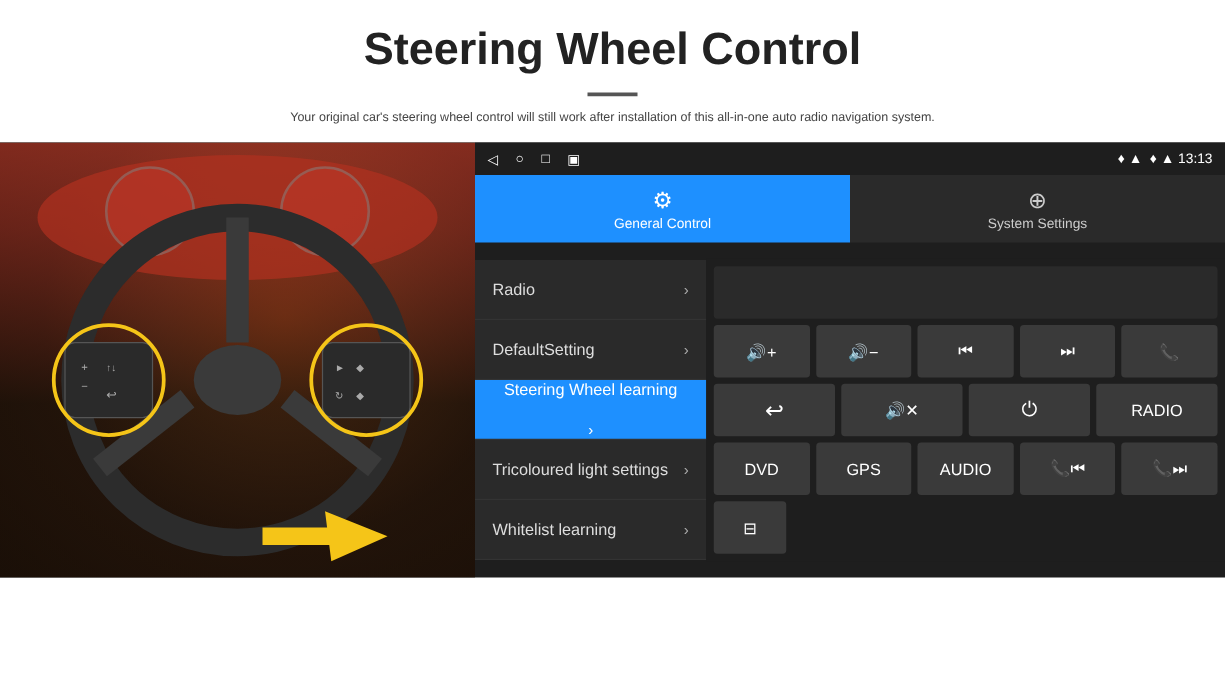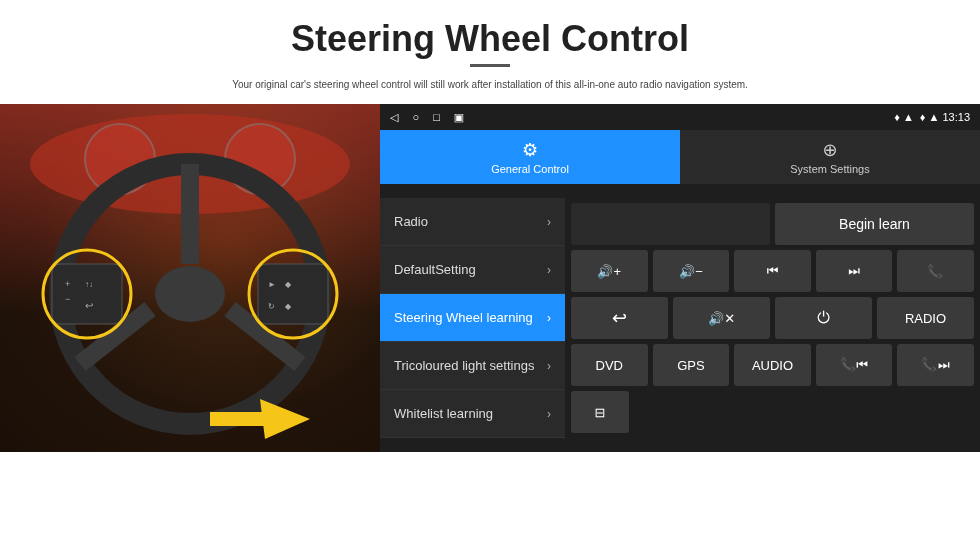--- a/index.html
+++ b/index.html
@@ -21,7 +21,7 @@
       font-size: 36px;
       font-weight: 900;
       color: #222;
-      margin-bottom: 4px;
+      margin-bottom: 14px;
     }
 
     .divider {

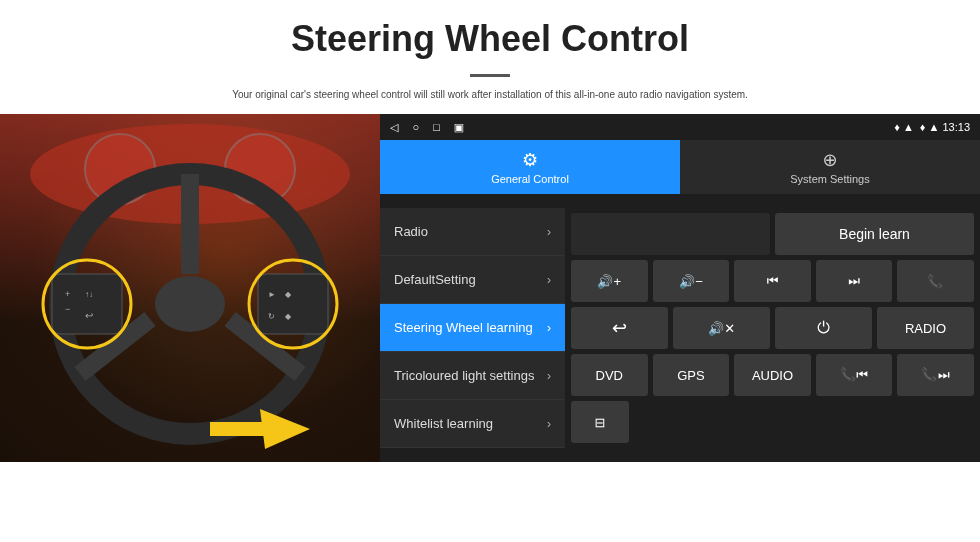--- a/index.html
+++ b/index.html
@@ -342,7 +342,6 @@
 
         <div class="begin-row">
           <div class="empty-cell"></div>
-          <button class="begin-learn-btn">Begin learn</button>
         </div>
 
         <div class="btn-row">

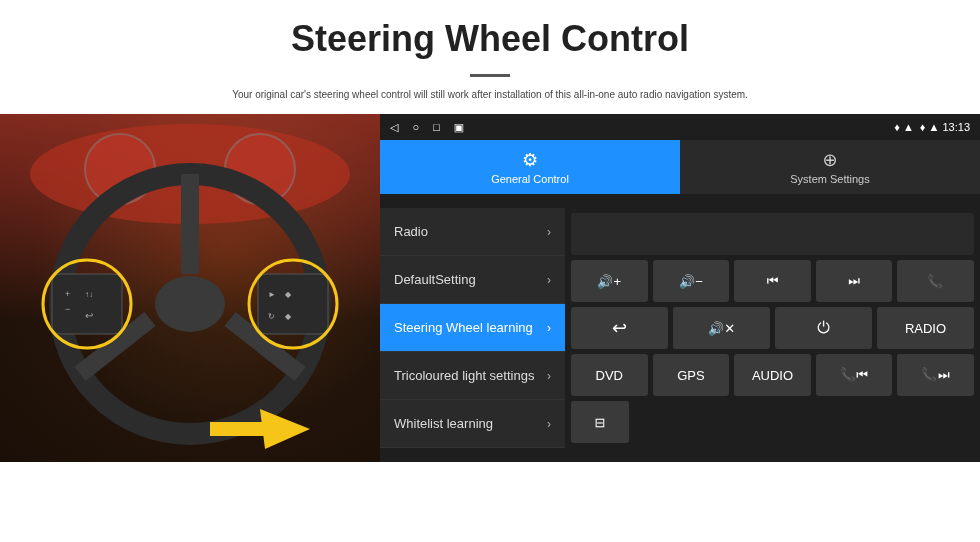--- a/index.html
+++ b/index.html
@@ -164,6 +164,7 @@
     .menu-item.active {
       background: #1e90ff;
       color: #fff;
+      flex-direction: column;
     }
 
     .menu-item .chevron {

